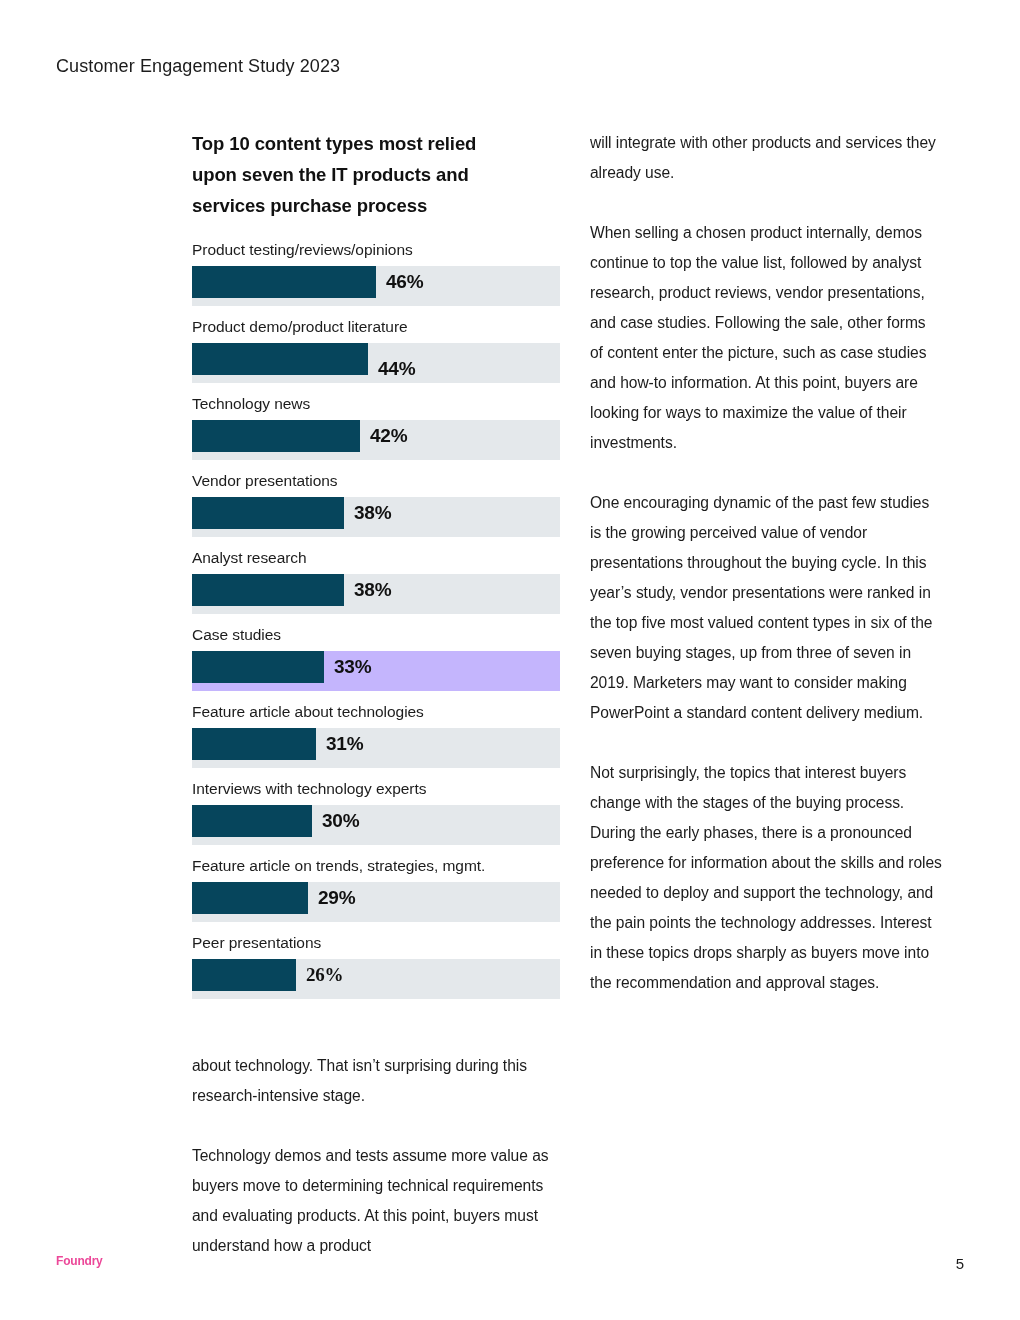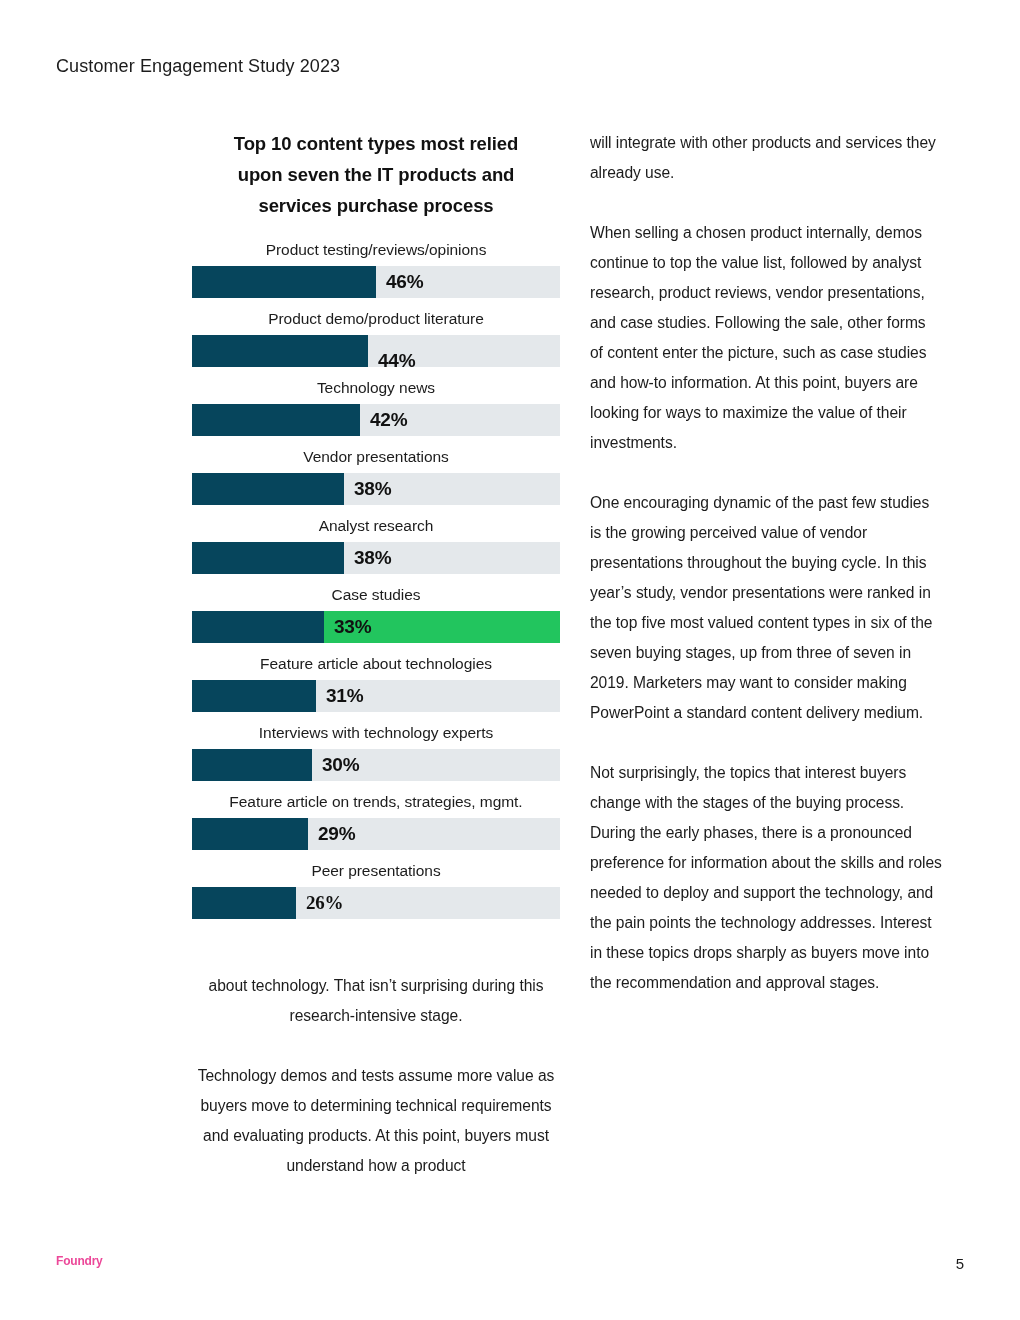--- a/index.html
+++ b/index.html
@@ -41,7 +41,6 @@
     left: 192px;
     top: 128px;
     width: 368px;
-    text-align: center;
   }
   .col-right {
     position: absolute;

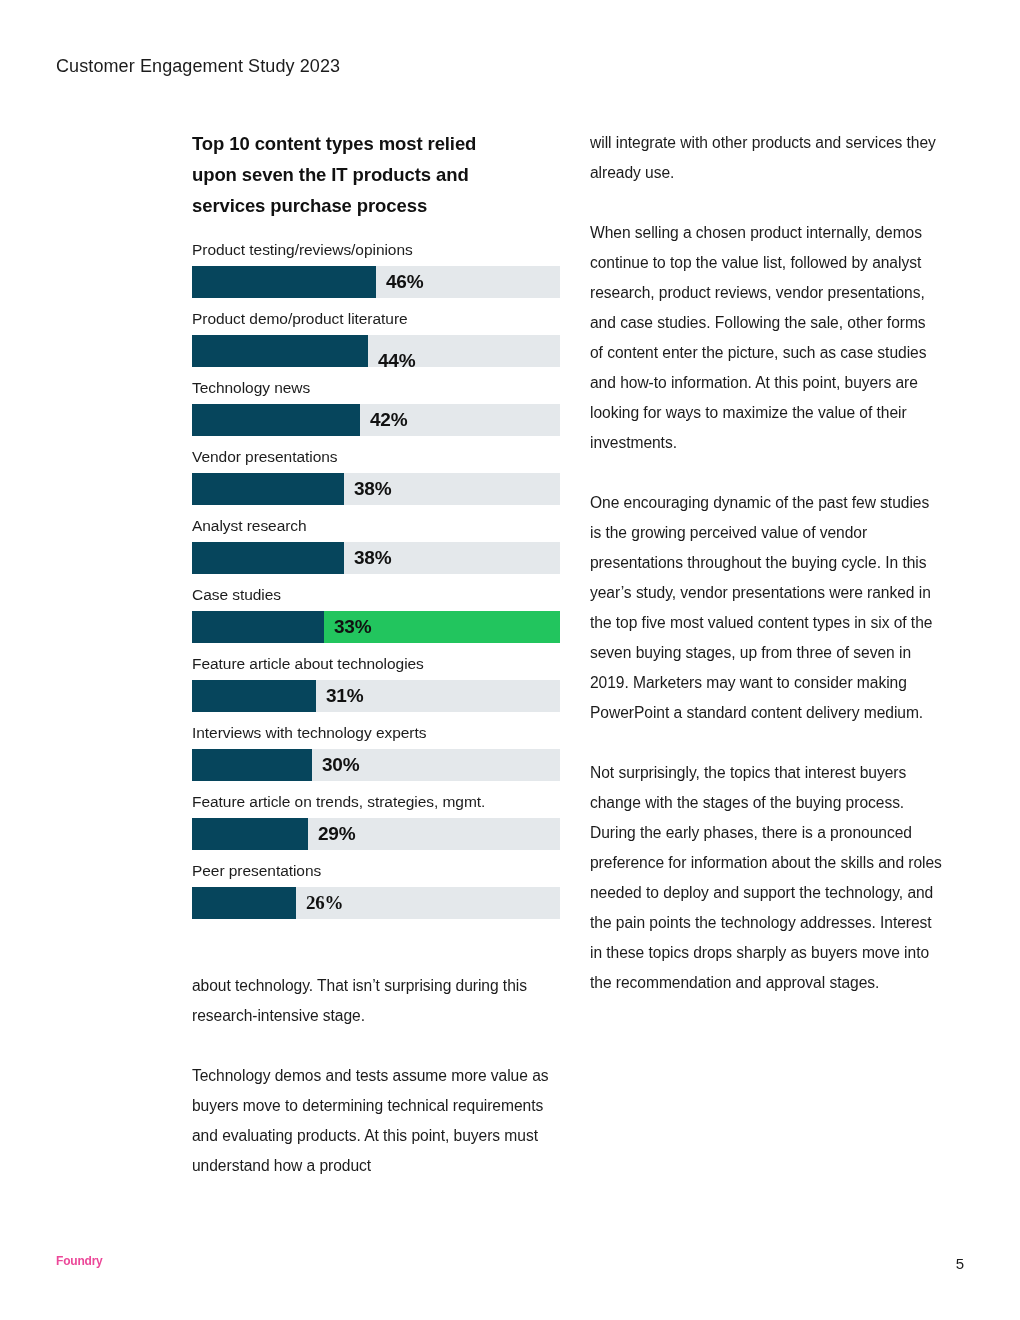--- a/index.html
+++ b/index.html
@@ -73,7 +73,7 @@
   .bar-track {
     position: relative;
     width: 368px;
-    height: 32px;
+    height: 40px;
     background: #e4e8eb;
   }
   .bar-fill {

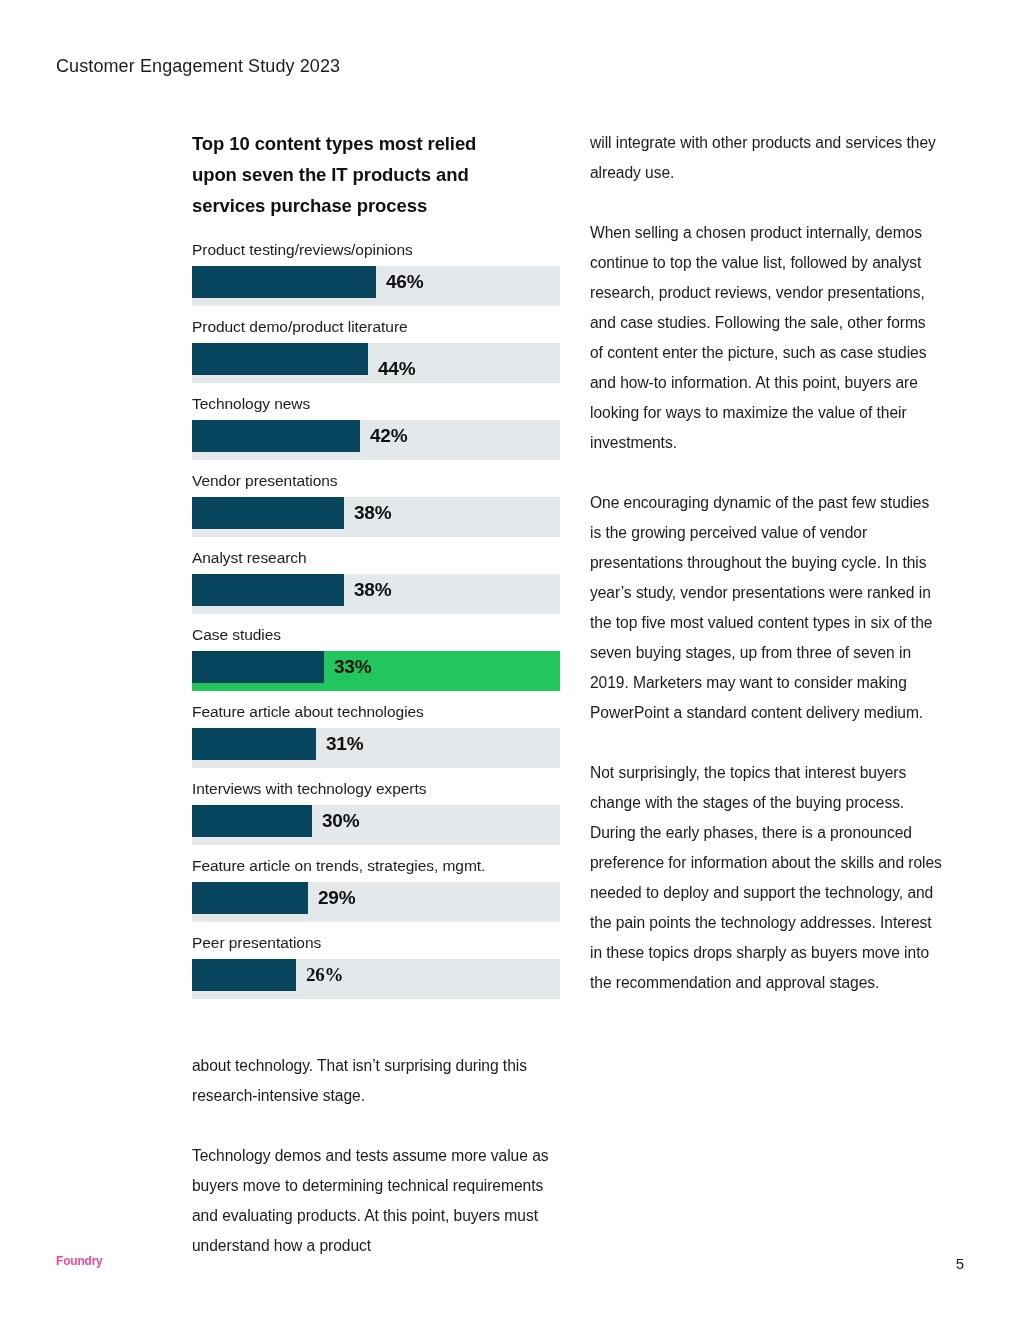--- a/index.html
+++ b/index.html
@@ -184,7 +184,7 @@
         </li>
         <li class="bar-row">
           <div class="bar-label">Case studies</div>
-          <div class="bar-track" style="background: #22c55e;">
+          <div class="bar-track" style="background: #c4b5fd;">
             <div class="bar-fill" style="width: 132px; background: rgb(6, 69, 92);"></div>
             <div class="bar-value" style="left: 142px;">33%</div>
           </div>

